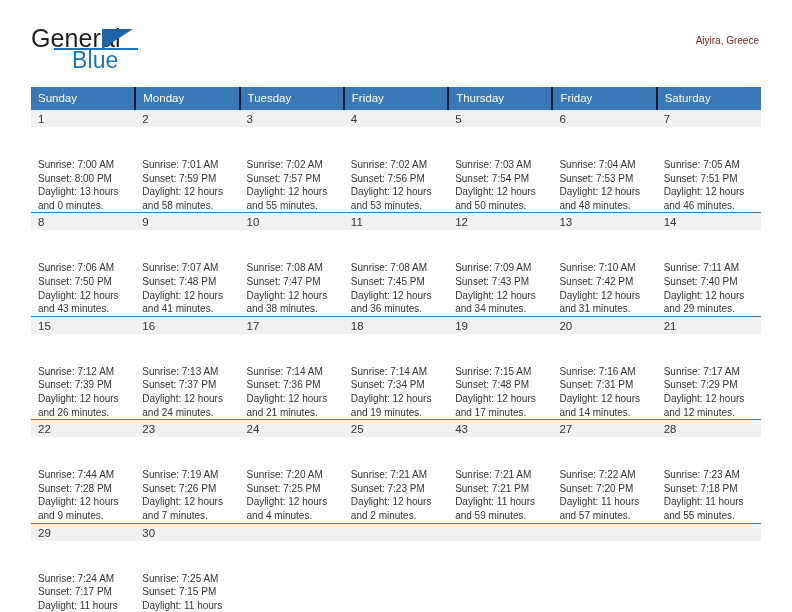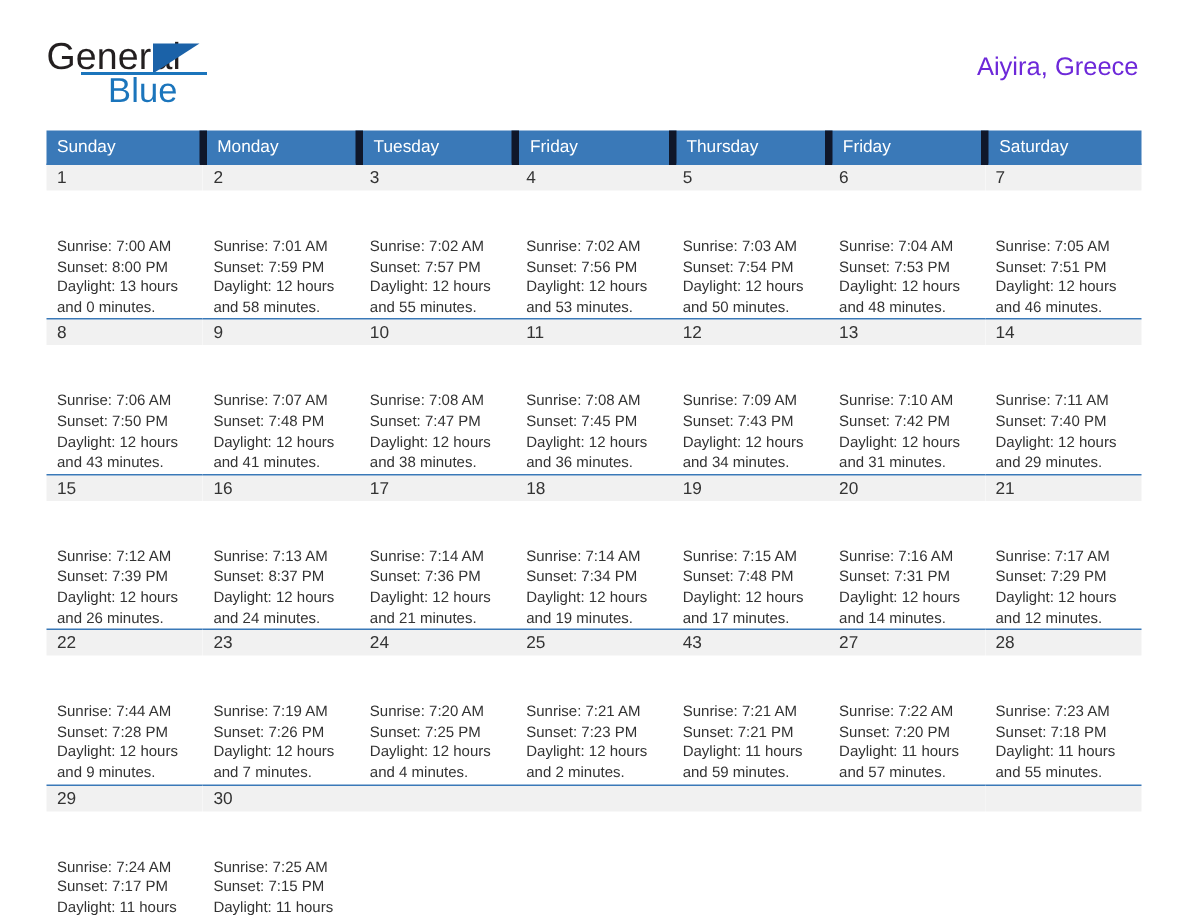--- a/index.html
+++ b/index.html
@@ -79,8 +79,8 @@
     margin: 0;
   }
   .cal-location {
-    font-size: 17px;
-    color: #6d28d9;
+    font-size: 10px;
+    color: #7f1d1d;
     margin-top: 7px;
   }
 

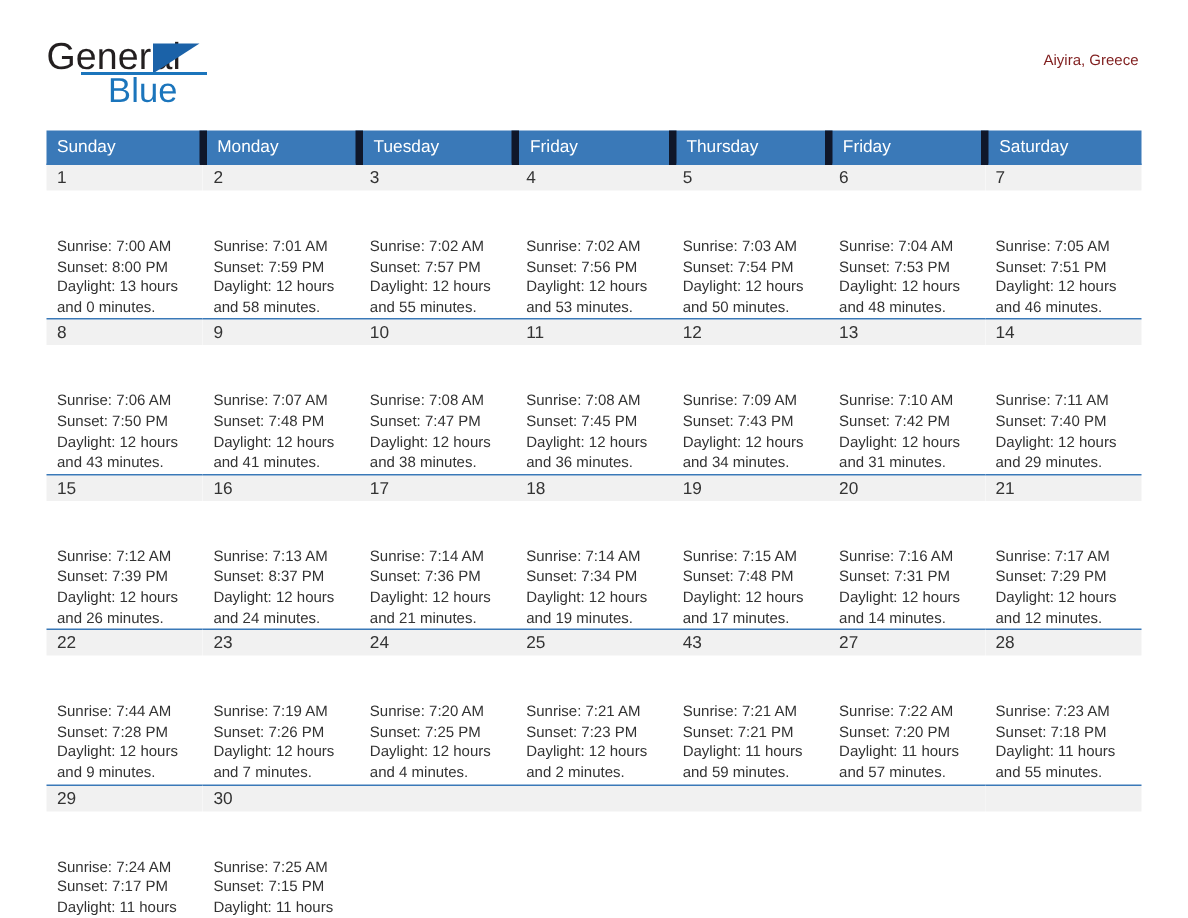--- a/index.html
+++ b/index.html
@@ -102,7 +102,7 @@
     font-weight: normal;
     text-align: left;
     padding: 5px 0 5px 7px;
-    border-right: 5px solid #0f172a;
+    border-right: 2px solid #0f172a;
     box-sizing: border-box;
   }
   table.cal th:last-child { border-right: none; }

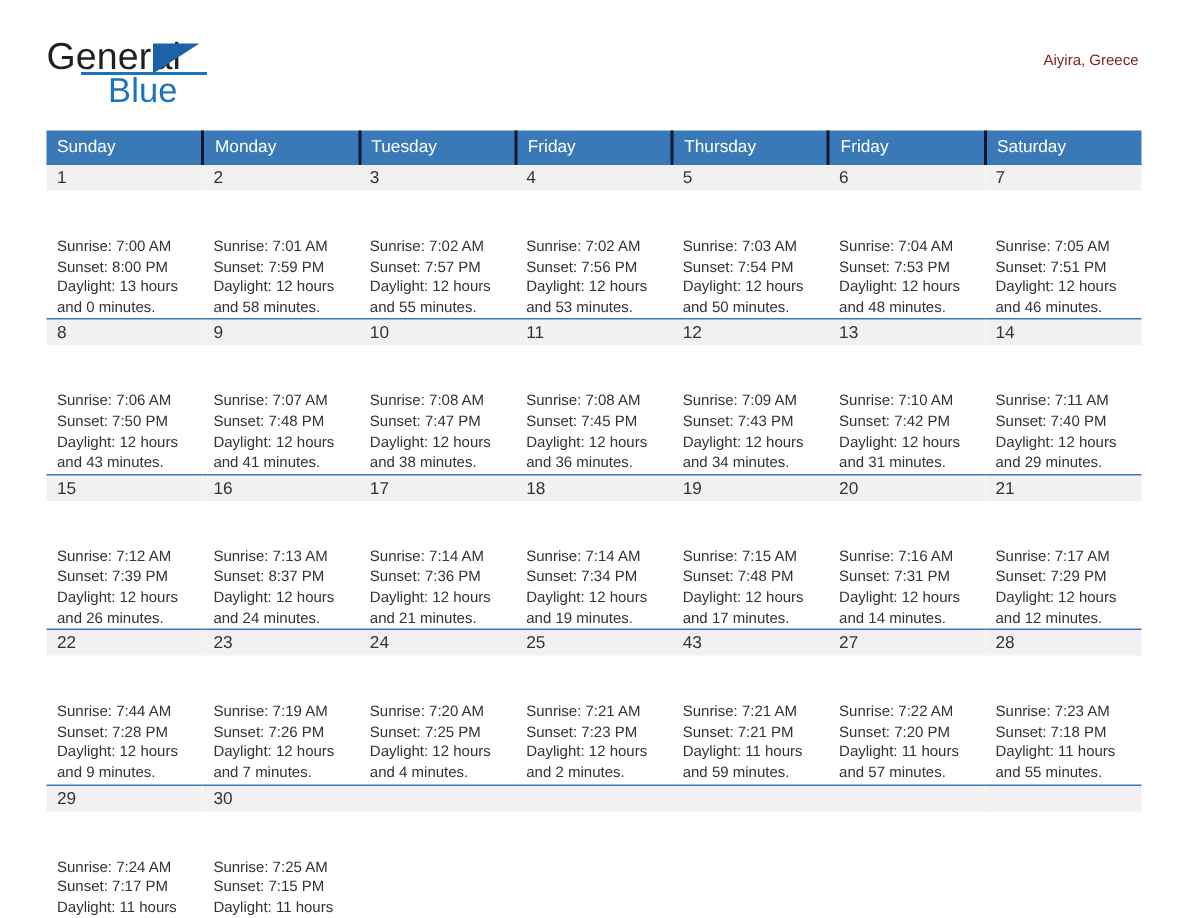--- a/index.html
+++ b/index.html
@@ -318,7 +318,7 @@
               <div class="daynum">16</div>
               <div class="info">
                 <div>Sunrise: 7:13 AM</div>
-                <div>Sunset: 8:37 PM</div>
+                <div>Sunset: 7:37 PM</div>
                 <div>Daylight: 12 hours</div>
                 <div>and 24 minutes.</div>
               </div>

